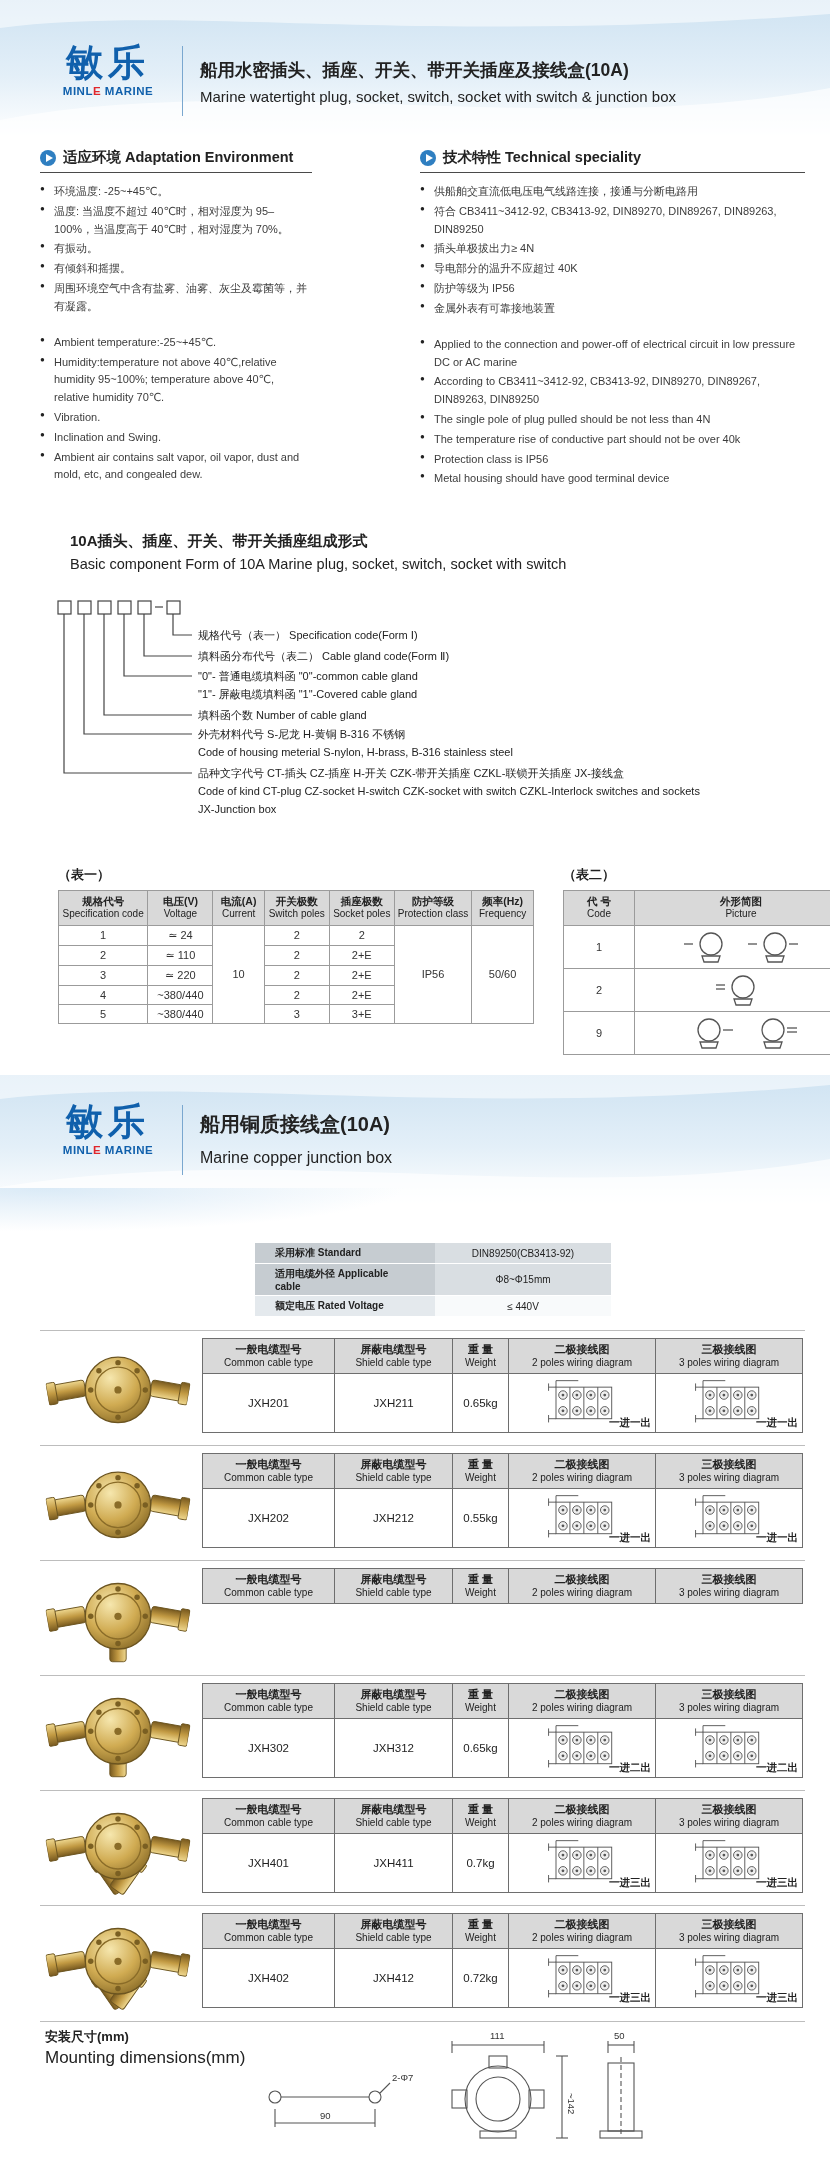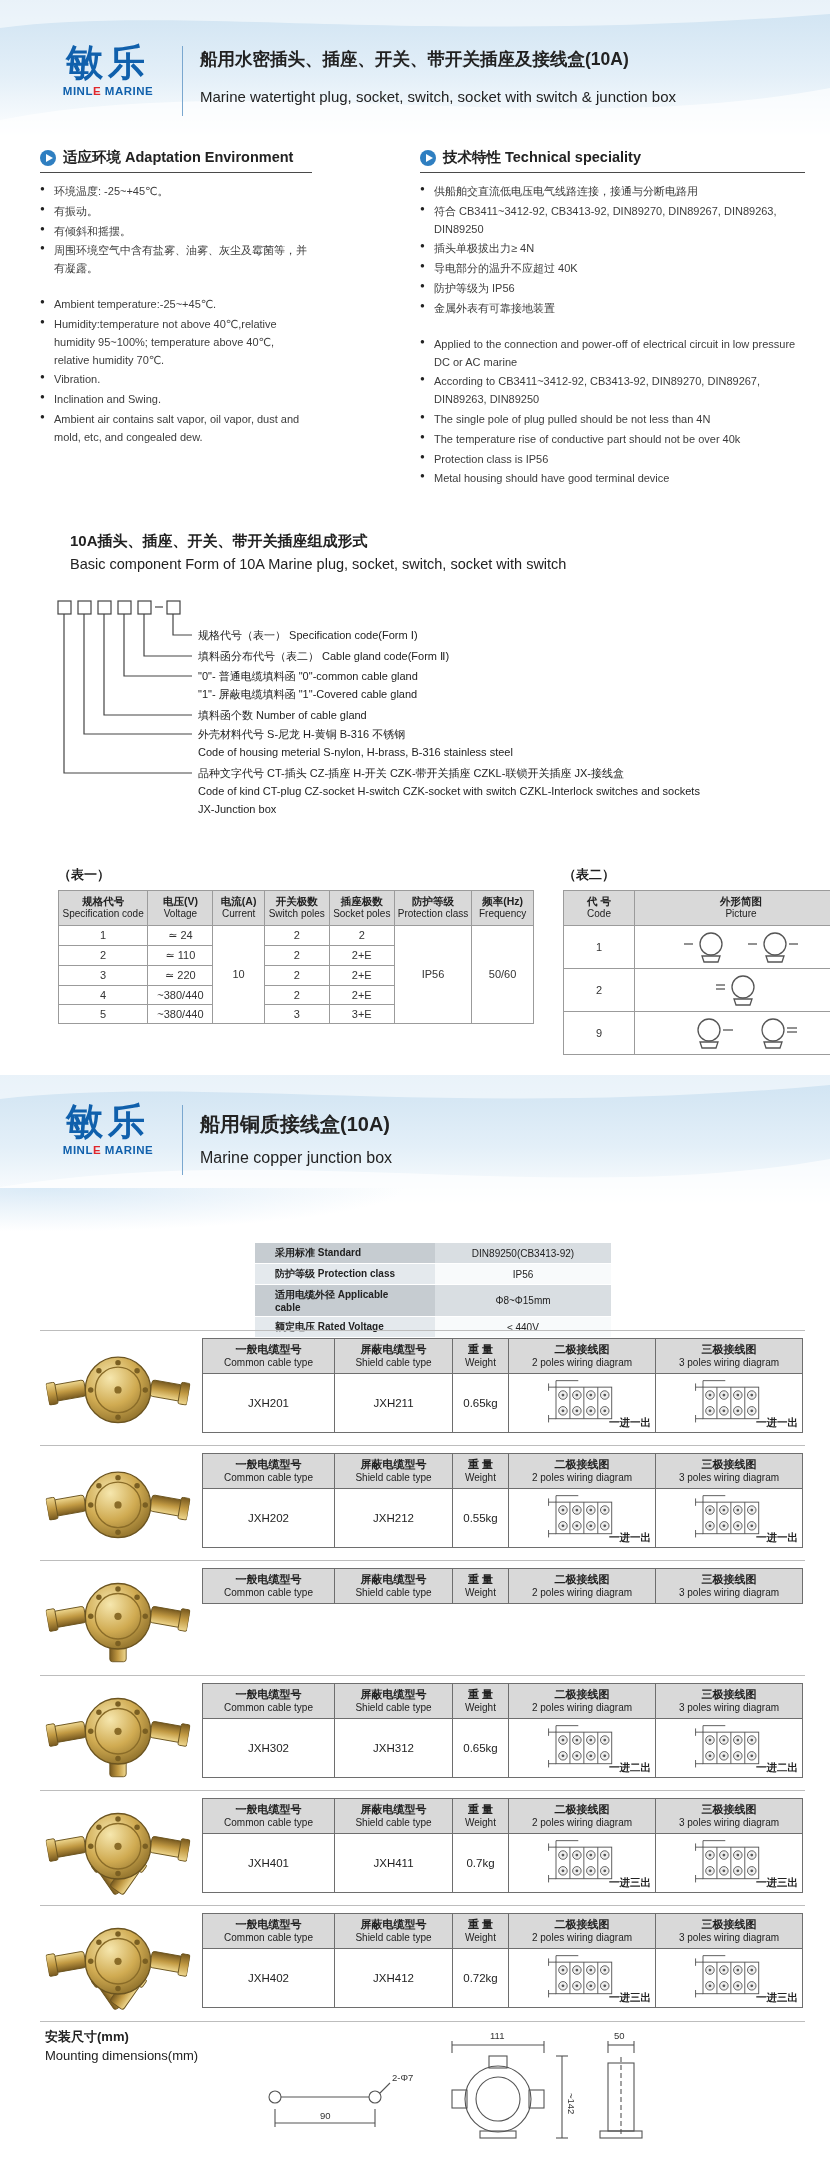--- a/index.html
+++ b/index.html
@@ -161,7 +161,7 @@
       <div class="en"><span>MINL</span><span class="accent">E</span><span> MARINE</span></div>
     </div>
     <div class="vdiv" style="left:182px;top:46px;height:70px;"></div>
-    <div class="h1cn" style="left:200px;top:47px;">船用水密插头、插座、开关、带开关插座及接线盒(10A)</div>
+    <div class="h1cn" style="left:200px;top:58px;">船用水密插头、插座、开关、带开关插座及接线盒(10A)</div>
     <div class="h1en" style="left:200px;top:88px;">Marine watertight plug, socket, switch, socket with switch &amp; junction box</div>
   </div>
 

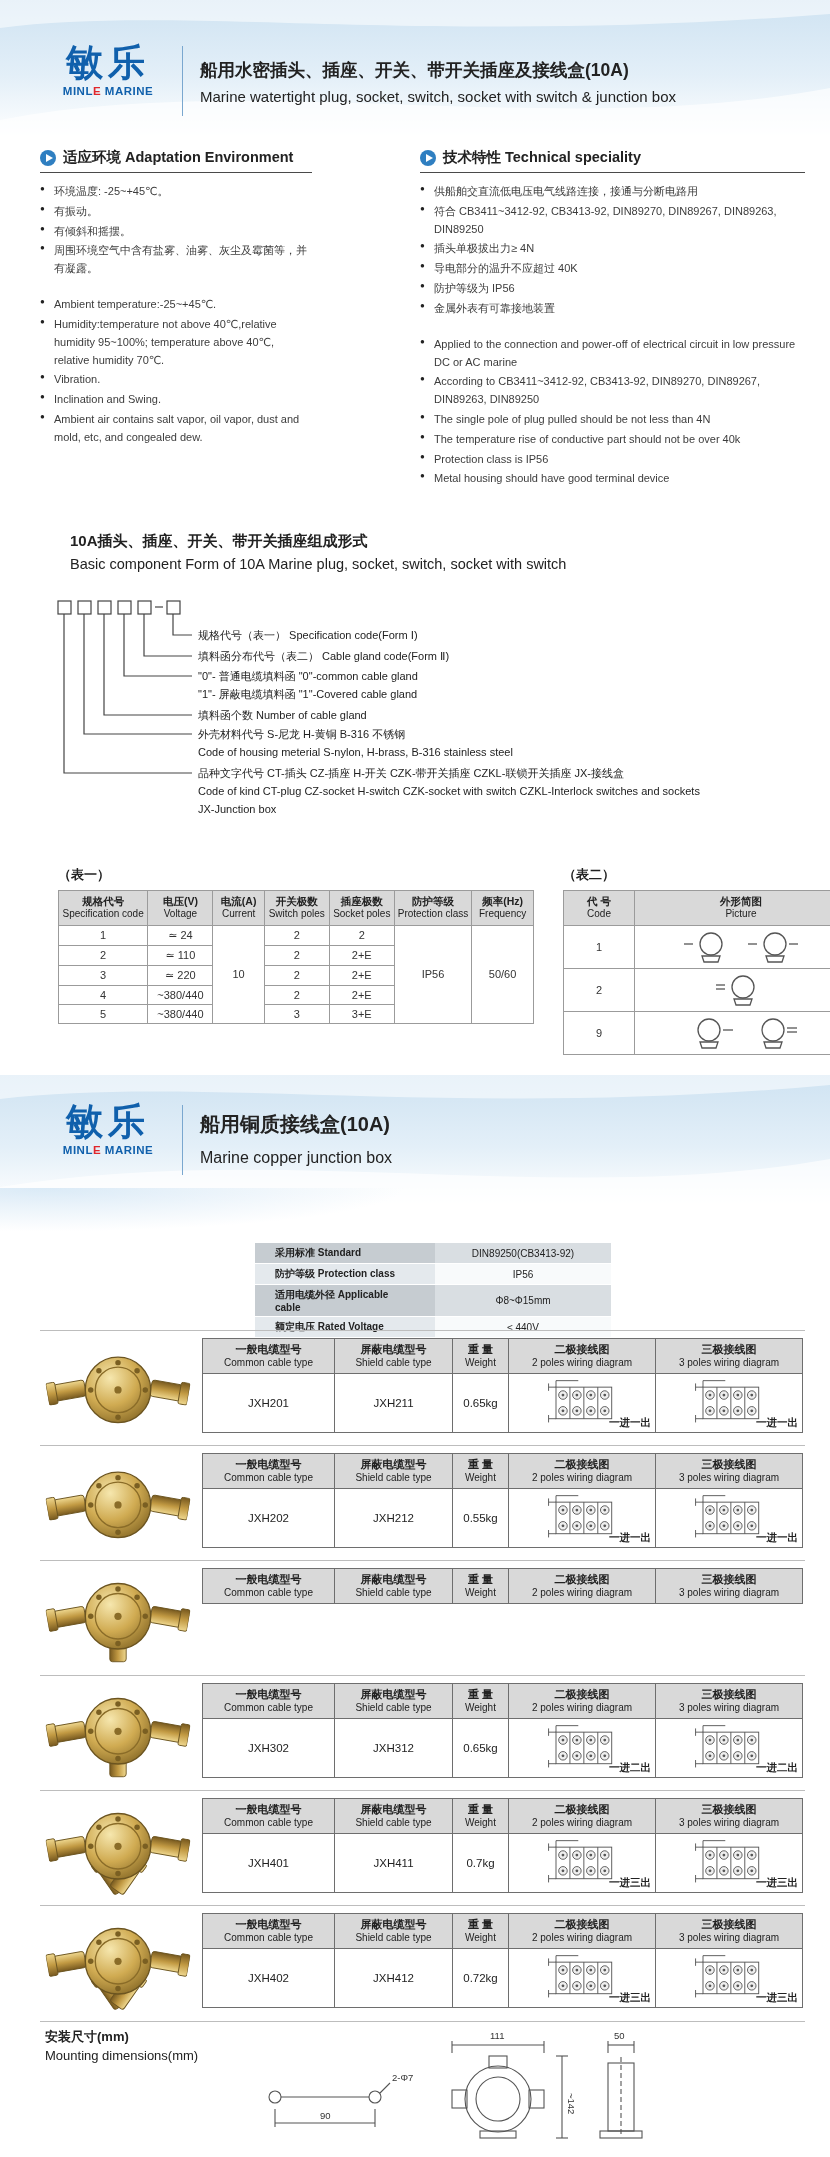--- a/index.html
+++ b/index.html
@@ -172,6 +172,7 @@
     </div>
     <ul class="blist">
       <li>环境温度: -25~+45℃。</li>
+      <li>温度: 当温度不超过 40℃时，相对湿度为 95–100%，当温度高于 40℃时，相对湿度为 70%。</li>
       <li>有振动。</li>
       <li>有倾斜和摇摆。</li>
       <li>周围环境空气中含有盐雾、油雾、灰尘及霉菌等，并有凝露。</li>

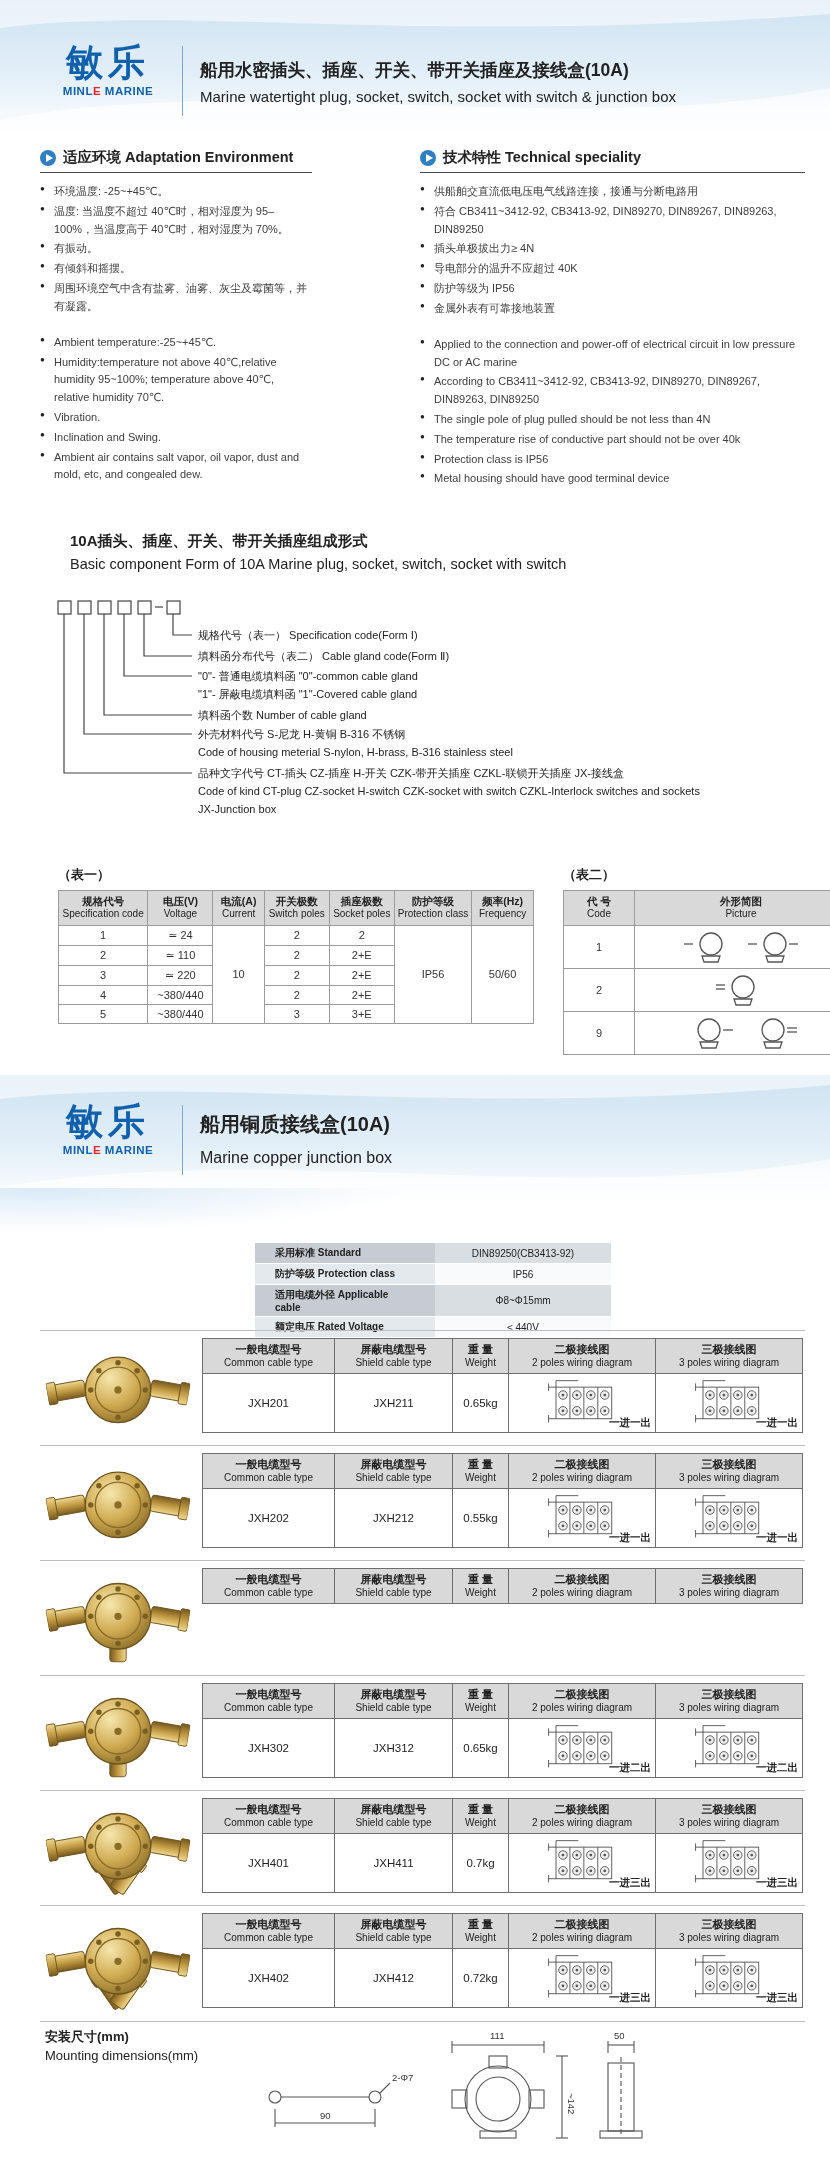--- a/index.html
+++ b/index.html
@@ -365,10 +365,6 @@
           <td class="lab">采用标准 Standard</td>
           <td class="val">DIN89250(CB3413-92)</td>
         </tr>
-    <tr class="w">
-          <td class="lab">防护等级 Protection class</td>
-          <td class="val">IP56</td>
-        </tr>
     <tr class="g">
           <td class="lab">适用电缆外径 Applicable cable</td>
           <td class="val">Φ8~Φ15mm</td>

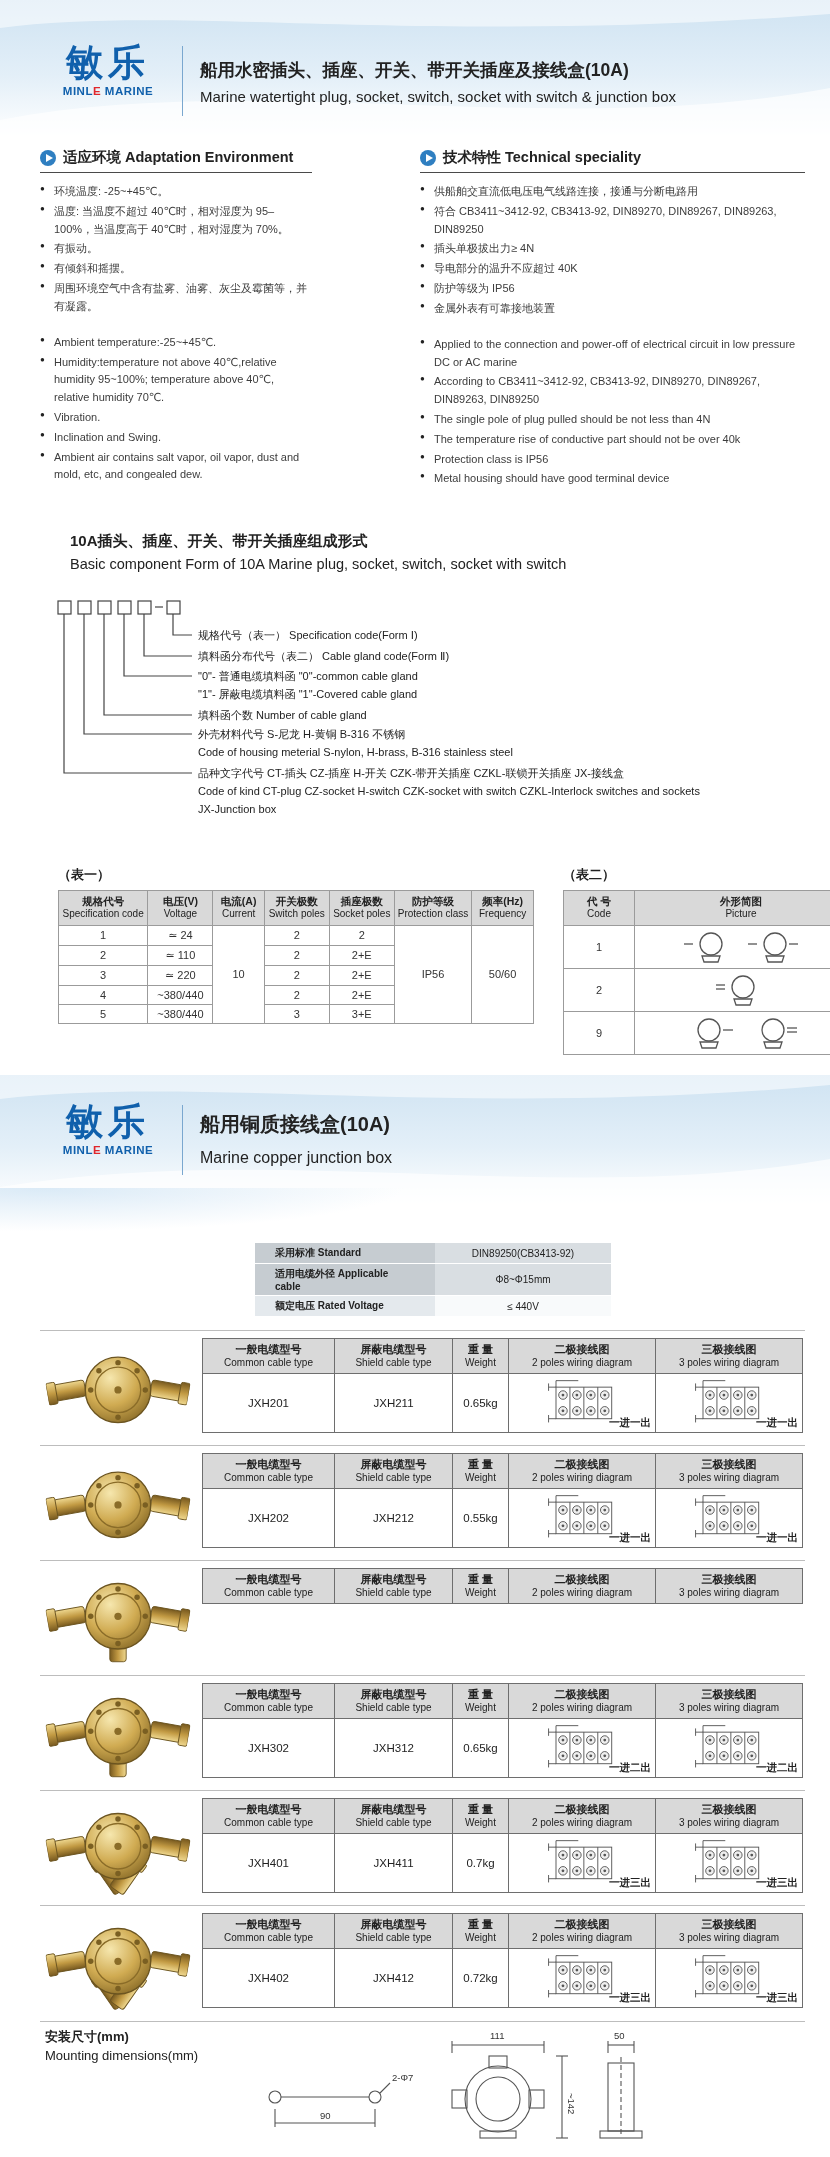--- a/index.html
+++ b/index.html
@@ -62,7 +62,7 @@
   .cap{position:absolute;right:4px;bottom:2px;font-size:10.5px;font-weight:700;color:#222;margin-left:48px;}
   
   .mnt-cn{position:absolute;left:45px;top:2028px;font-size:13px;font-weight:700;color:#222;}
-  .mnt-en{position:absolute;left:45px;top:2048px;font-size:13px;color:#222;}
+  .mnt-en{position:absolute;left:45px;top:2048px;font-size:17px;color:#222;}
   .mnt{position:absolute;left:240px;top:2025px;width:570px;height:130px;}
   svg text{font-family:"Liberation Sans","DejaVu Sans",sans-serif;}
 </style>

